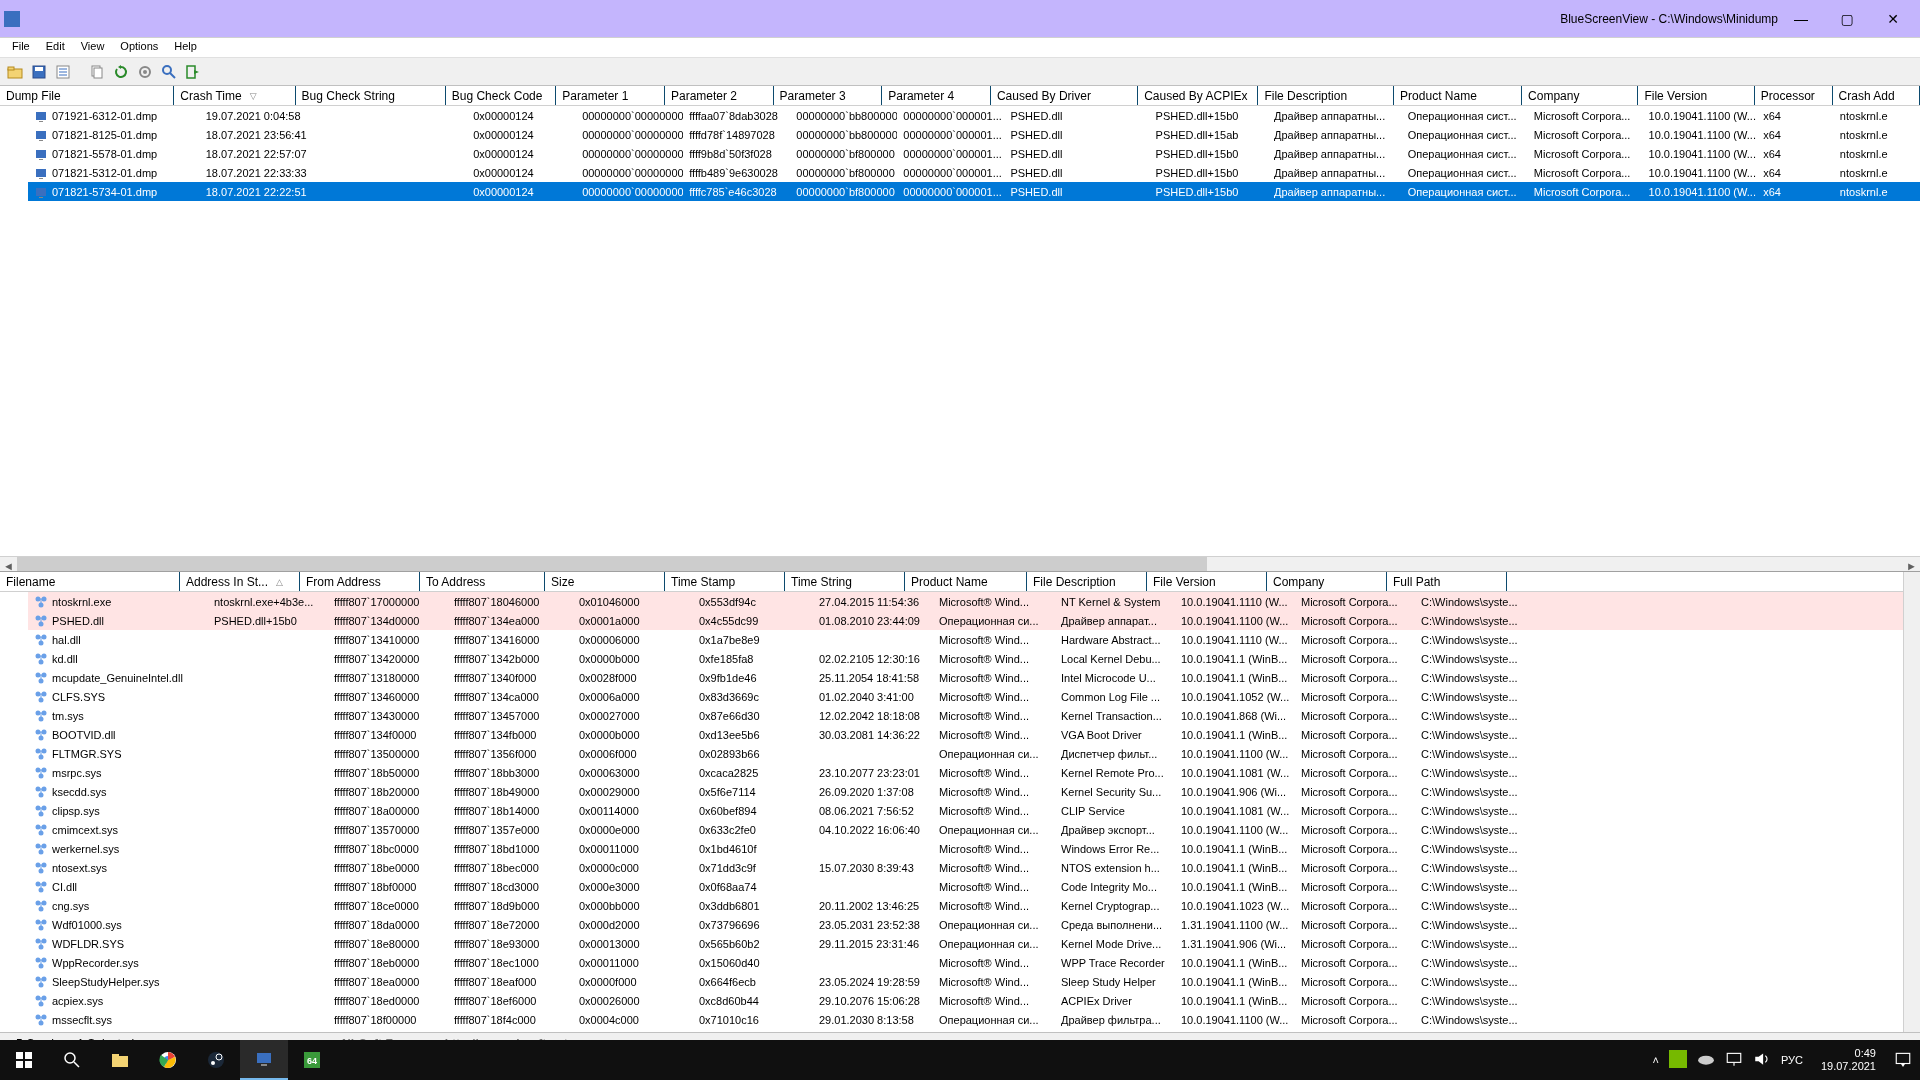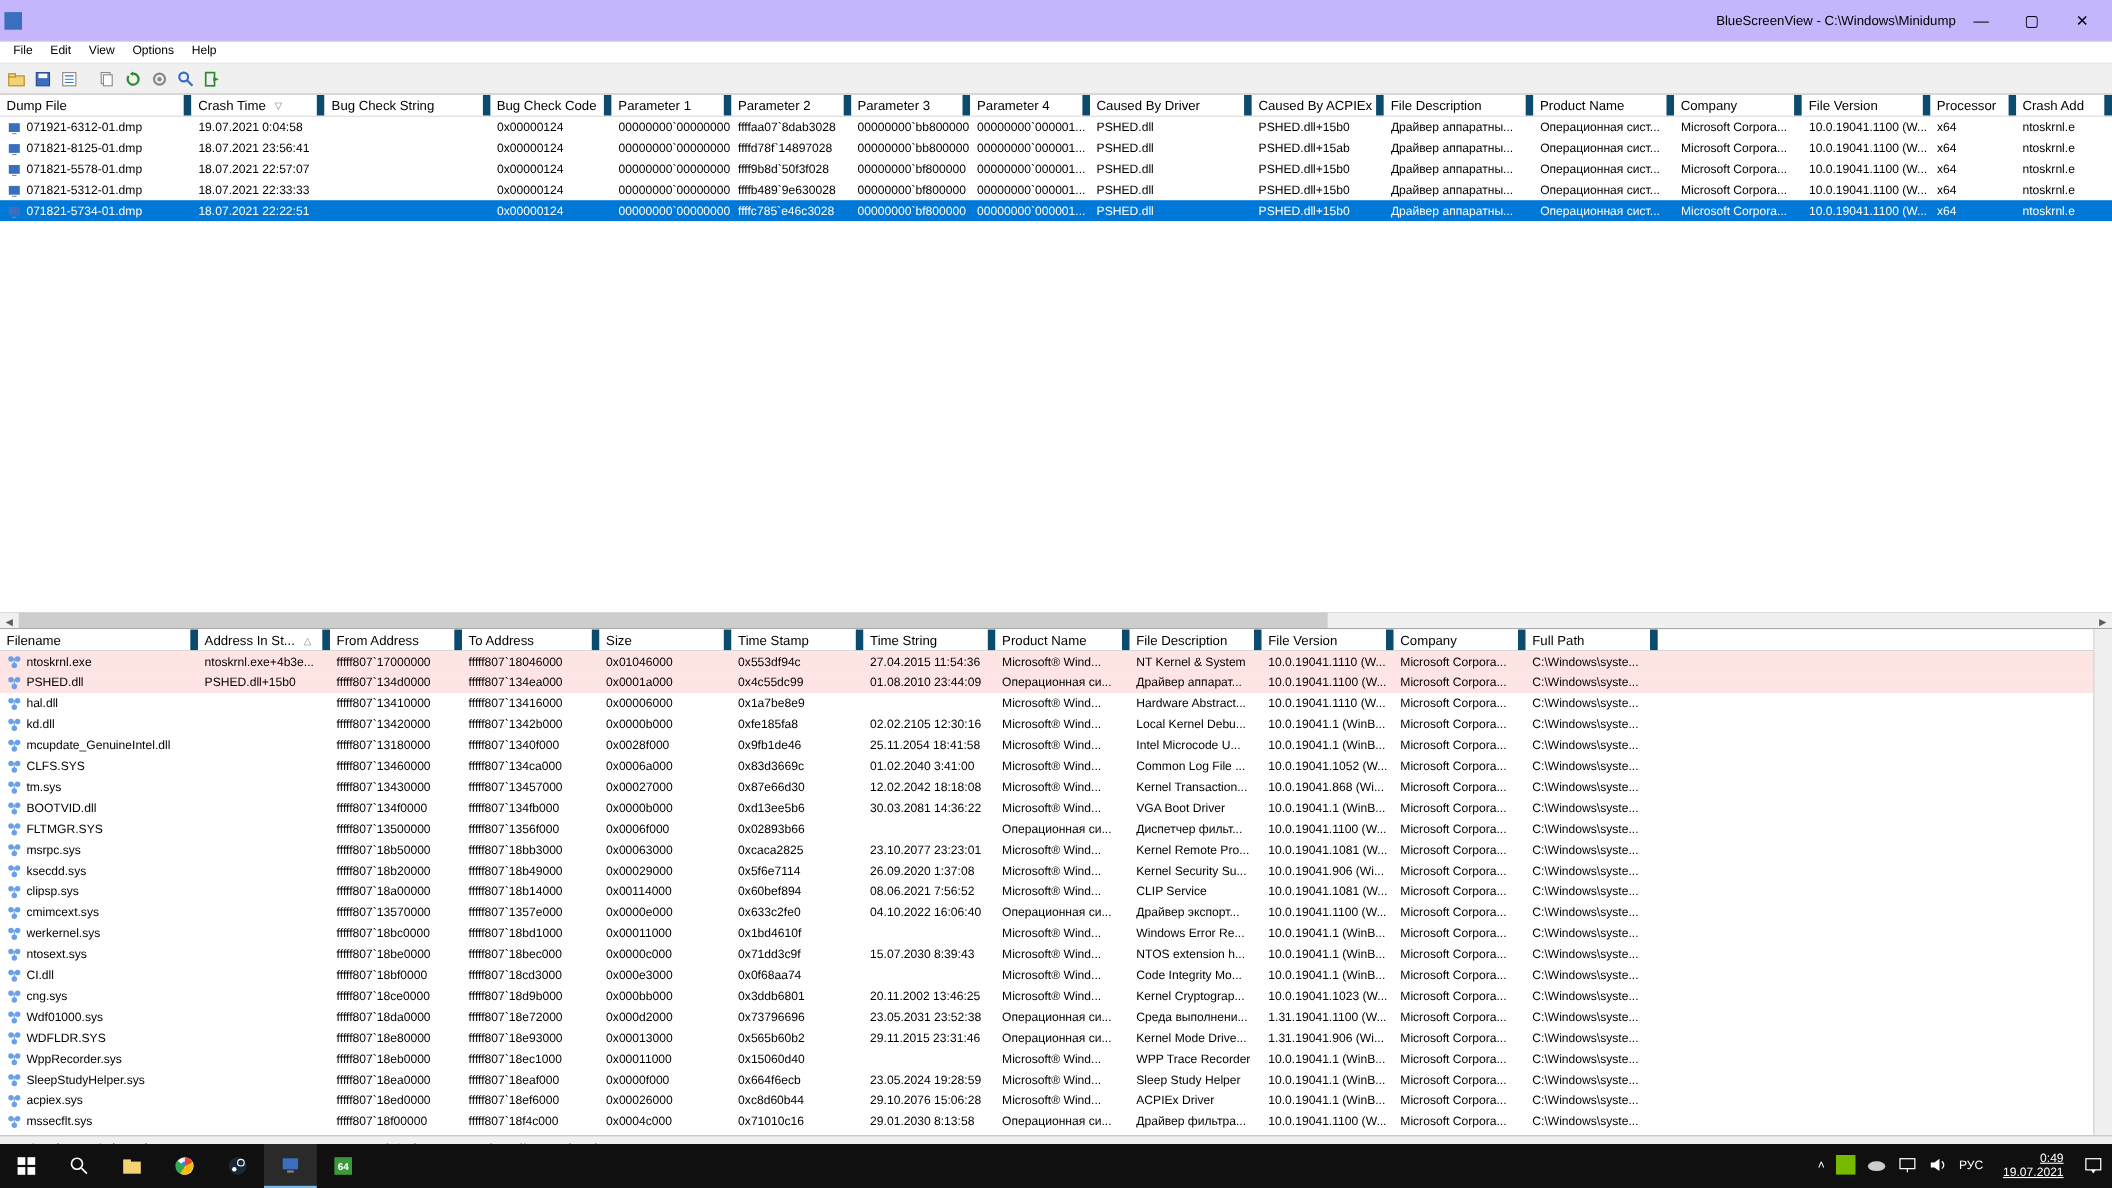--- a/index.html
+++ b/index.html
@@ -22,7 +22,7 @@
 .bottom-pane { height: 460px; overflow: hidden; }
 
 .grid-header { height: 20px; background: #fff; display: flex; border-bottom: 1px solid #d0d0d0; position: sticky; top: 0; }
-.gh-col { border-right: 7px solid #0c4a6e; padding: 2px 6px; white-space: nowrap; overflow: hidden; font-size: 12px; background: #fff; display: flex; align-items: center; }
+.gh-col { border-right: 1px solid #0c4a6e; padding: 2px 6px; white-space: nowrap; overflow: hidden; font-size: 12px; background: #fff; display: flex; align-items: center; }
 .gh-col .sort { margin-left: 8px; color: #888; font-size: 9px; }
 
 .grid-body { overflow: auto; }

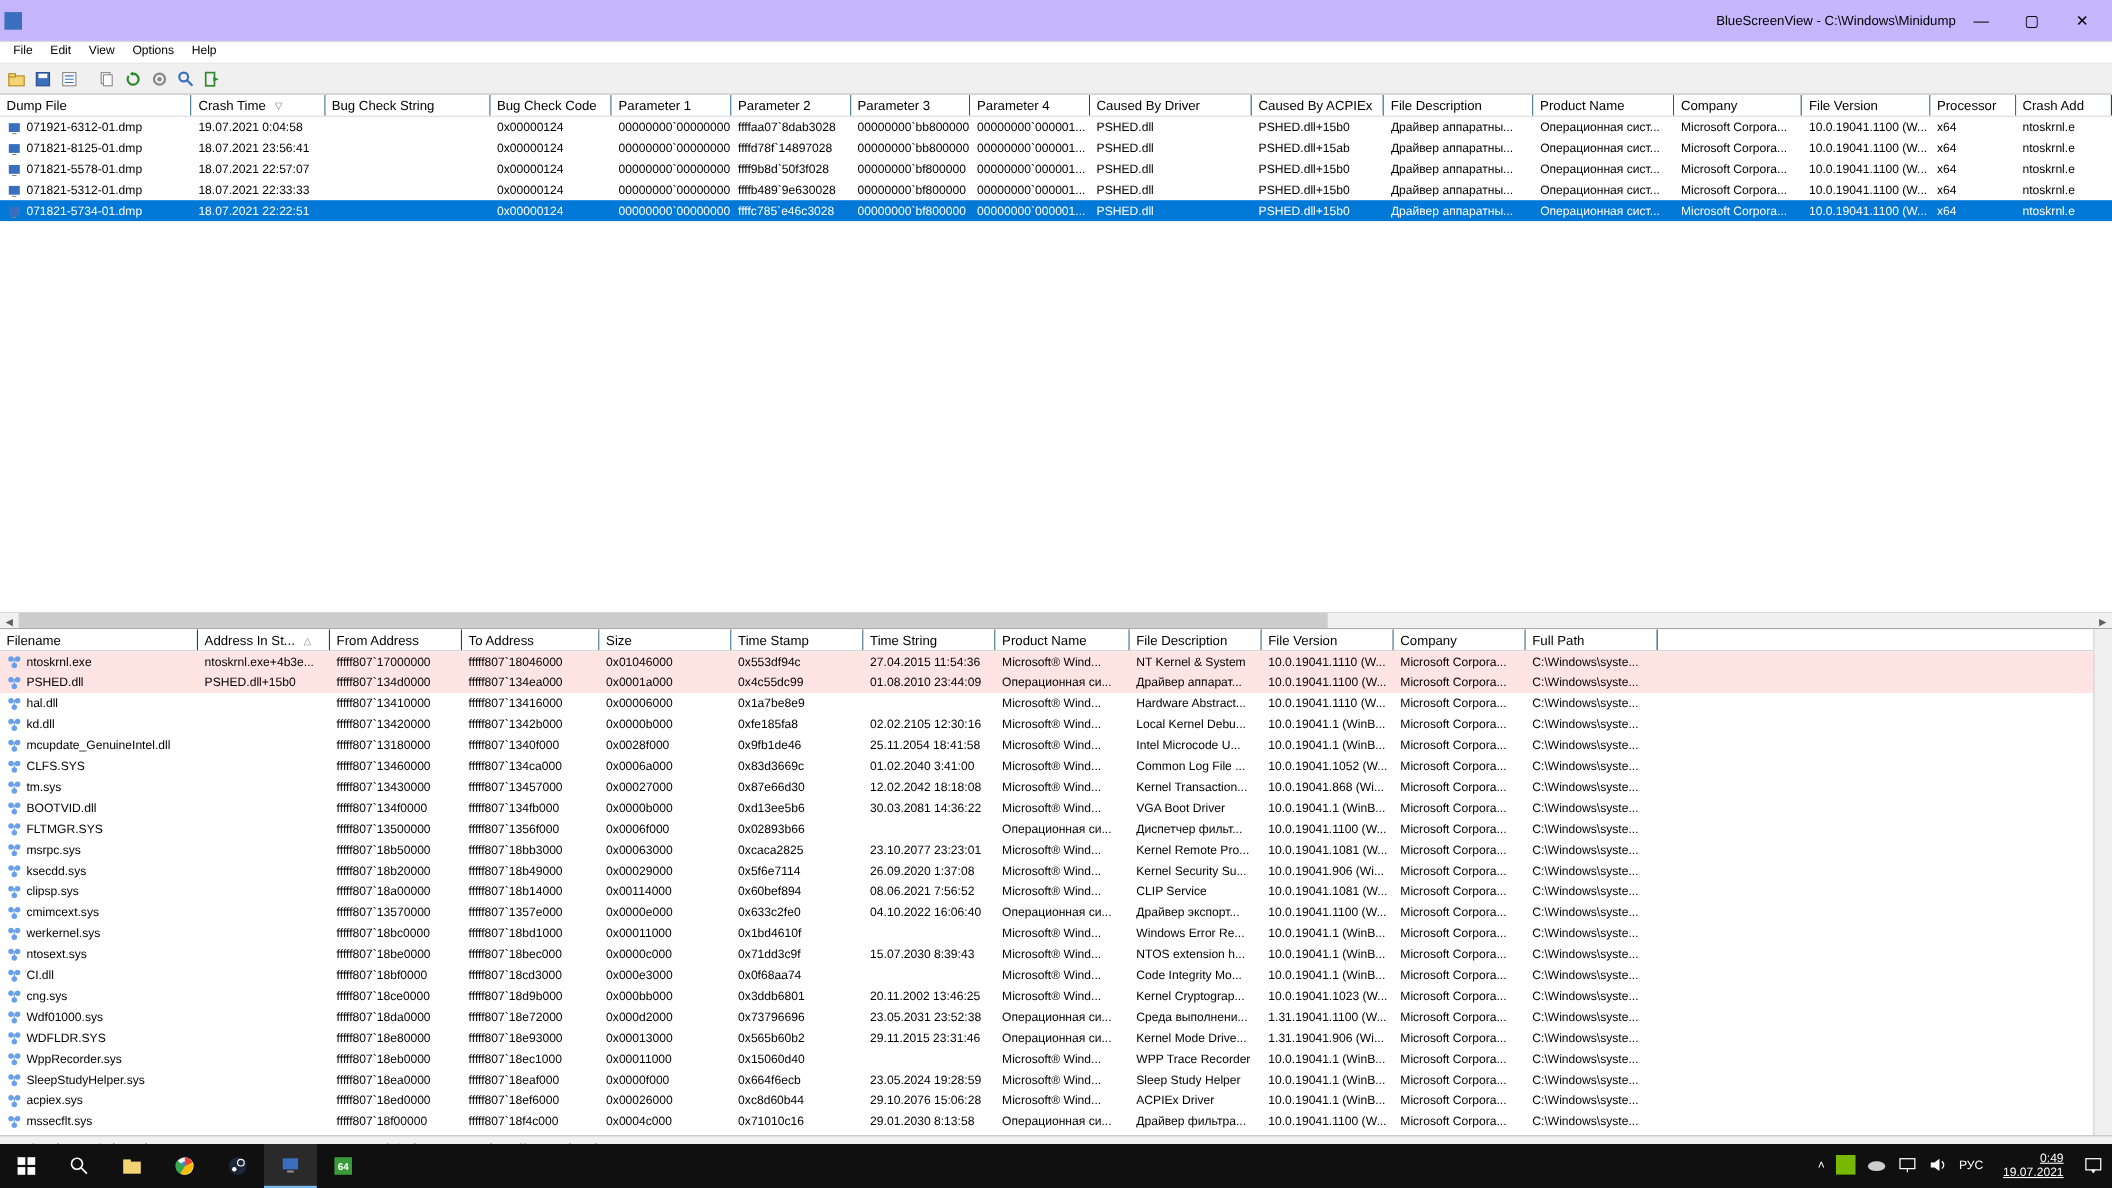--- a/index.html
+++ b/index.html
@@ -25,7 +25,7 @@
 .gh-col { border-right: 1px solid #0c4a6e; padding: 2px 6px; white-space: nowrap; overflow: hidden; font-size: 12px; background: #fff; display: flex; align-items: center; }
 .gh-col .sort { margin-left: 8px; color: #888; font-size: 9px; }
 
-.grid-body { overflow: auto; }
+.grid-body { overflow: auto; padding-left: 28px; }
 .row { height: 19px; display: flex; white-space: nowrap; }
 .row.sel { background: #0078d7; color: #fff; }
 .row.pink { background: #ffe4e4; }

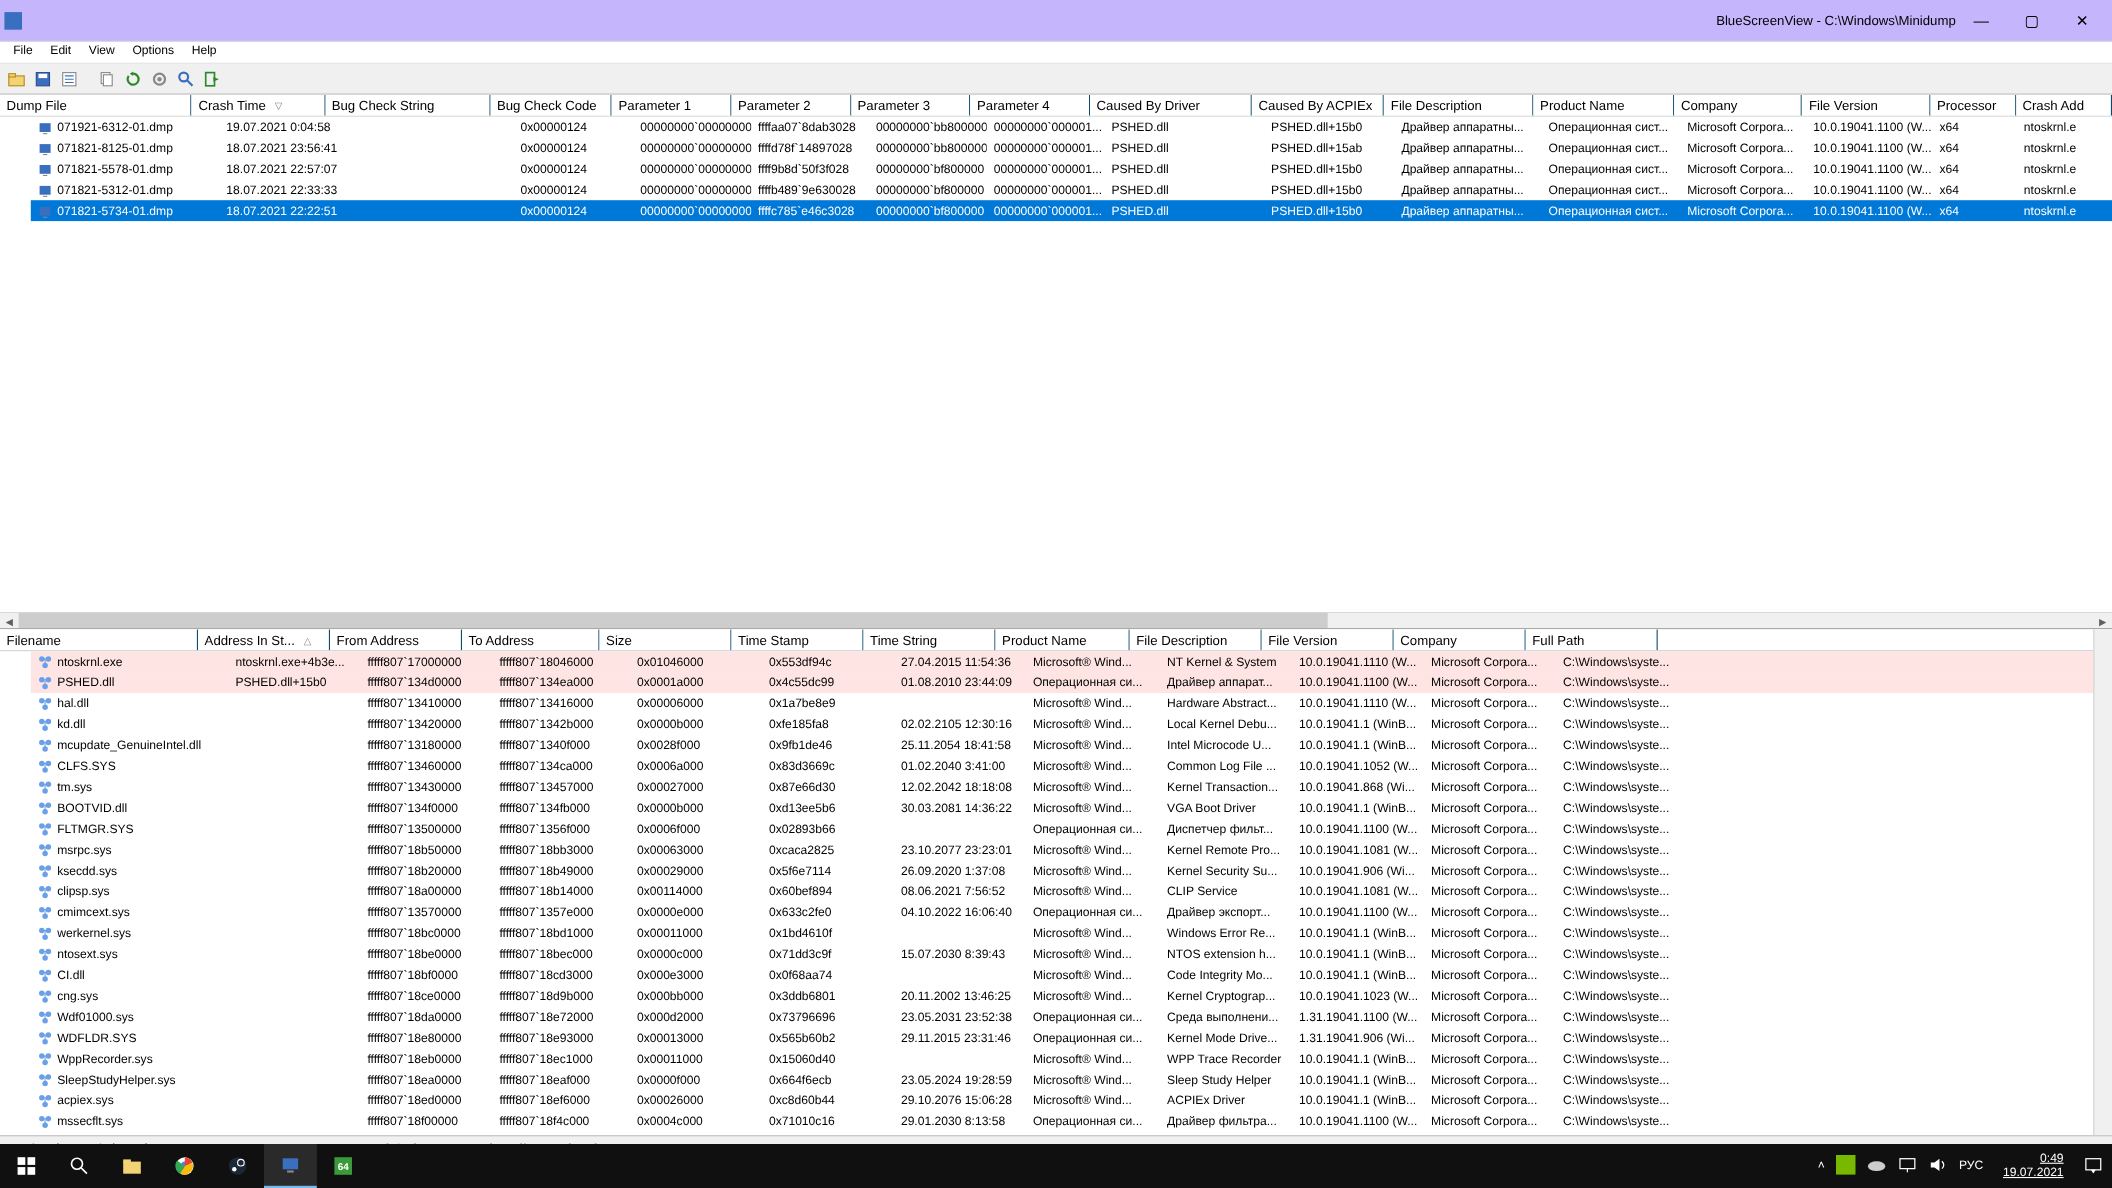--- a/index.html
+++ b/index.html
@@ -47,7 +47,7 @@
 .taskbar .tbtn { width: 48px; height: 40px; display: flex; align-items: center; justify-content: center; text-align: center; }
 .taskbar .tbtn.active { background: #2a2a2a; border-bottom: 2px solid #76b9ed; }
 .taskbar .tray { margin-left: auto; display: flex; align-items: center; gap: 10px; padding: 0 8px; }
-.taskbar .clock { text-align: right; font-size: 11px; line-height: 13px; padding: 0 8px; text-decoration: underline; }
+.taskbar .clock { text-align: right; font-size: 11px; line-height: 13px; padding: 0 8px; }
 .taskbar svg { width: 18px; height: 18px; }
 .lang { font-size: 11px; }
 

